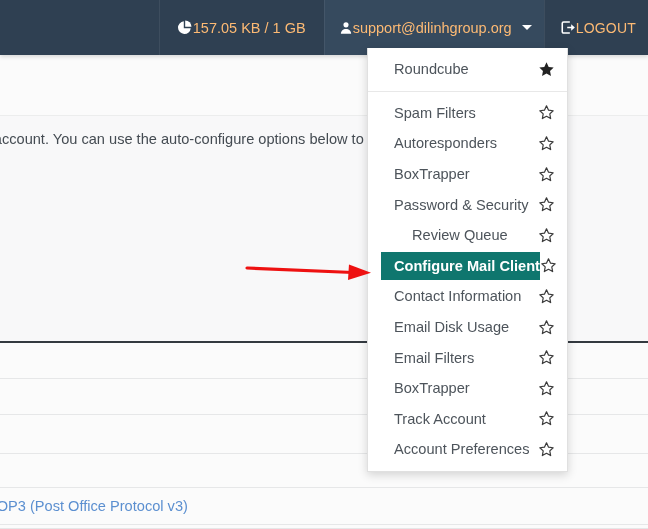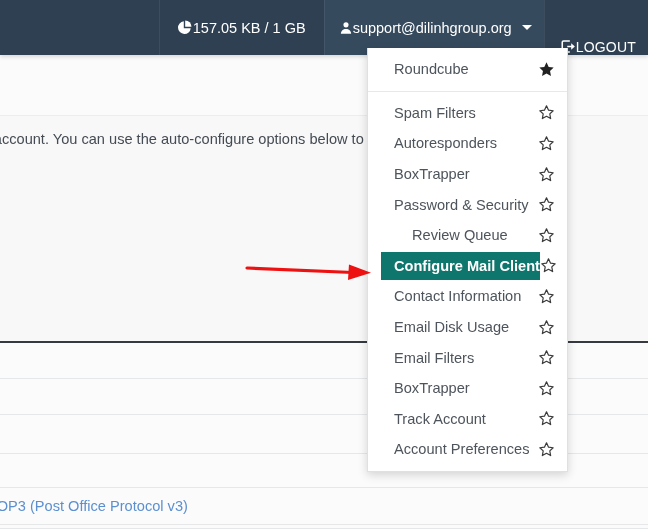--- a/index.html
+++ b/index.html
@@ -22,7 +22,7 @@
   .tb-cell{
     display:flex; align-items:center; 
     padding:0 14px;
-    color:#ffffff;
+    color:#fdba74;
     font-size:14.5px;
     white-space:nowrap;
     border-left:1px solid rgba(255,255,255,.07);

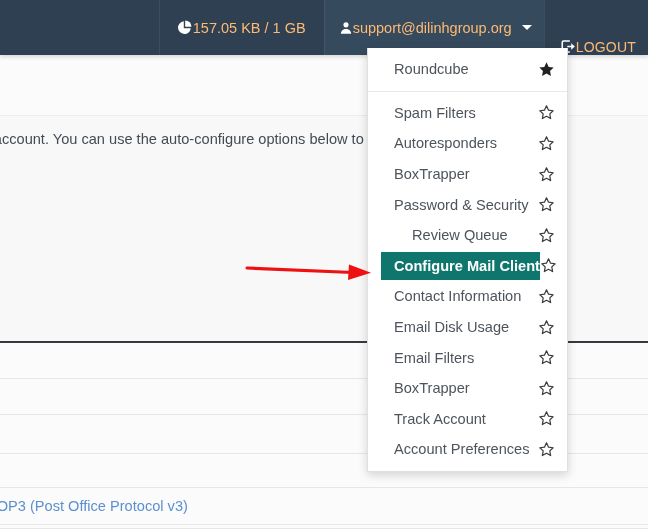--- a/index.html
+++ b/index.html
@@ -30,7 +30,7 @@
   }
   .tb-cell.quota{ padding:0 18px 0 16px; }
   .tb-cell.user{ background:#364a5e; padding:0 12px 0 14px; }
-  .tb-cell.logout{ padding:0 12px 0 14px; font-size:14px; letter-spacing:.2px;align-items:flex-end;}
+  .tb-cell.logout{ padding:0 12px 0 14px; font-size:14px; letter-spacing:.2px;}
   .tb-ico{ display:inline-flex; align-items:center; justify-content:center; }
   .caret{
     width:0;height:0;margin-left:10px;

